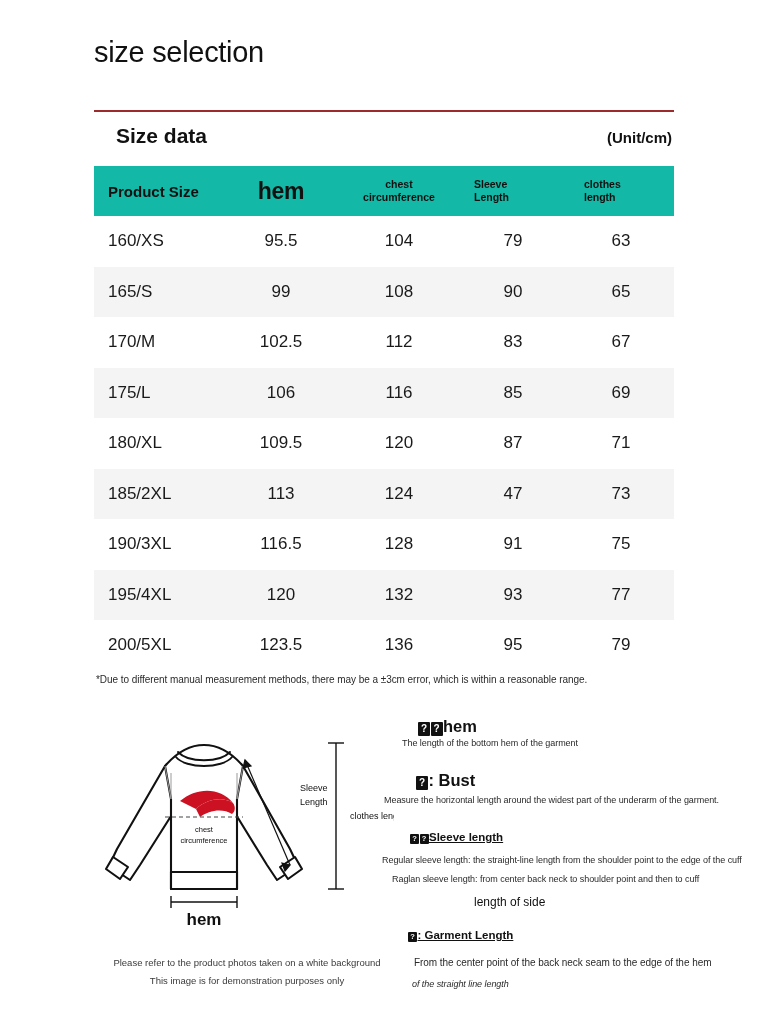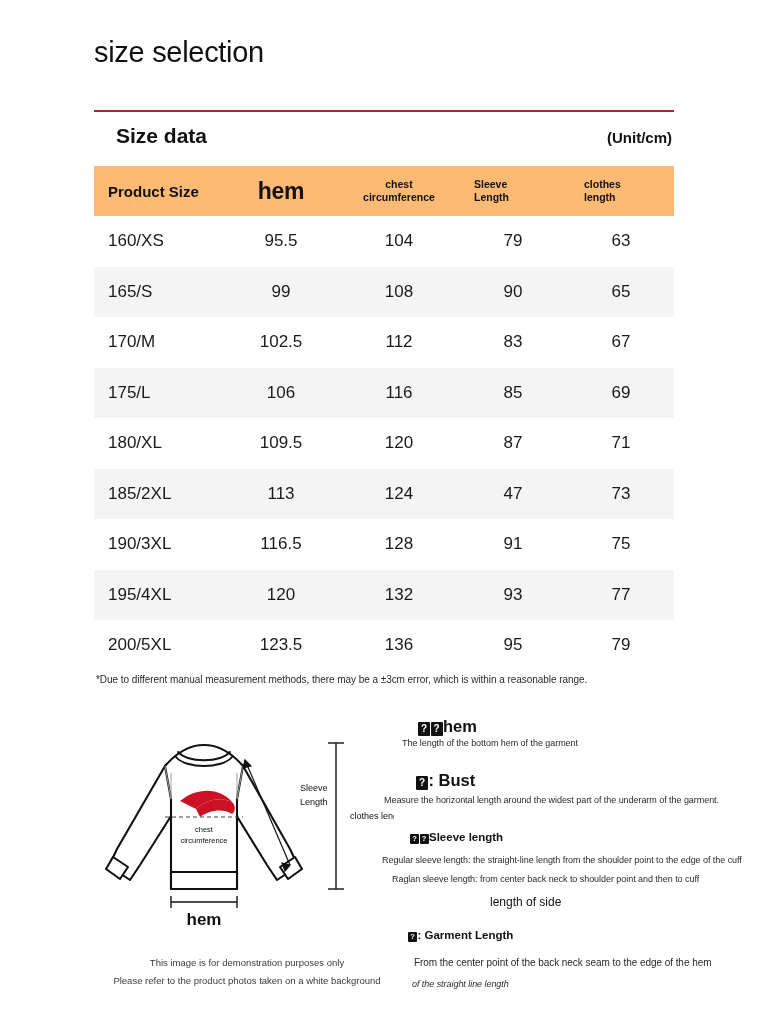--- a/index.html
+++ b/index.html
@@ -86,7 +86,7 @@
   .size-table col.c4 { width: 106px; }
 
   .size-table thead th {
-    background: #fdba74;
+    background: #14b8a6;
     height: 50px;
     vertical-align: middle;
     font-weight: bold;

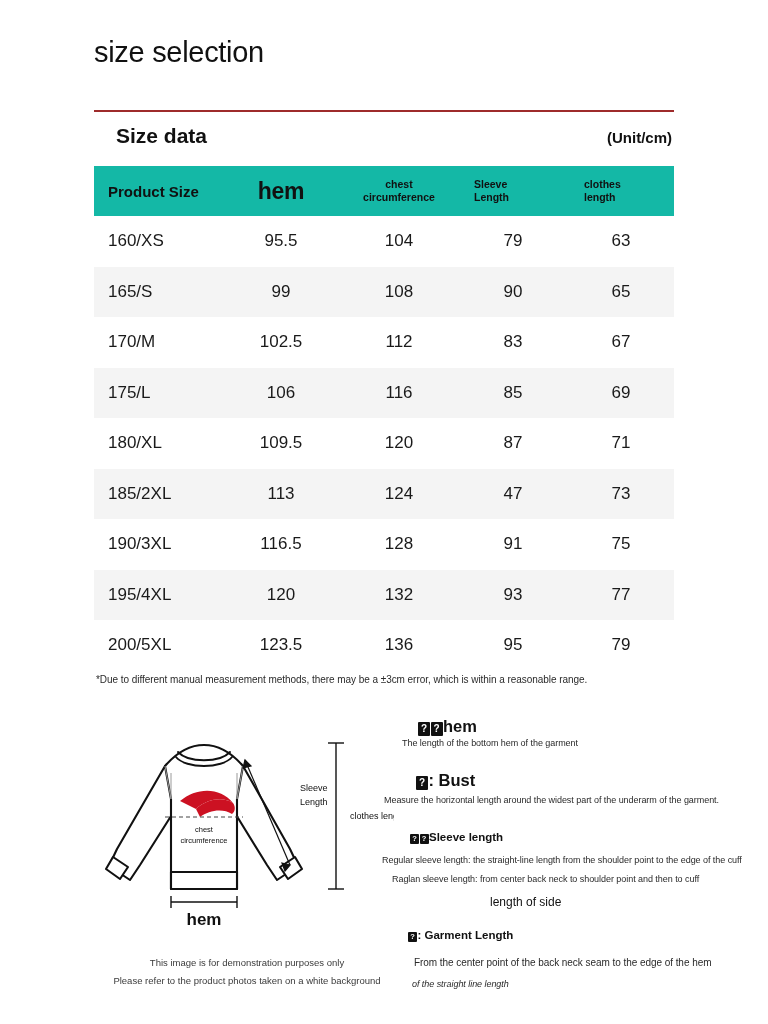--- a/index.html
+++ b/index.html
@@ -221,6 +221,7 @@
   }
   .desc-h.small-h {
     font-size: 11.5px;
+    text-decoration: underline;
   }
   .desc-h.small-h .tofu {
     font-size: 7.5px;

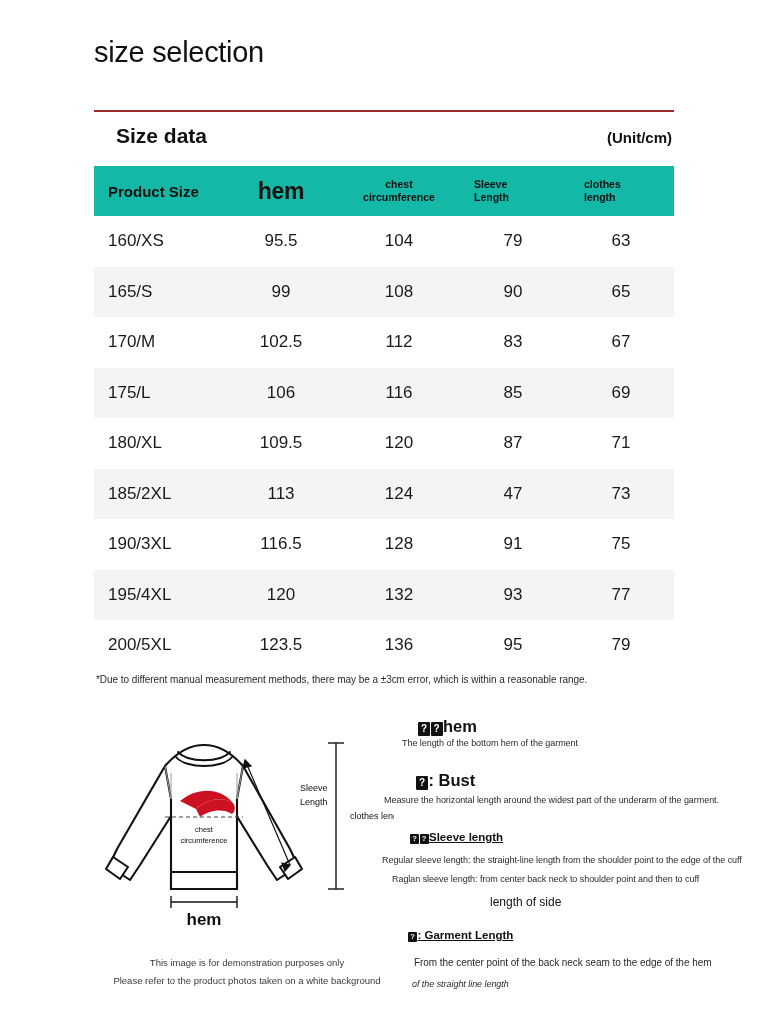--- a/index.html
+++ b/index.html
@@ -217,7 +217,6 @@
     font-size: 12px;
     color: #111111;
     white-space: nowrap;
-    margin-left: 16px;
   }
   .desc-h.small-h {
     font-size: 11.5px;

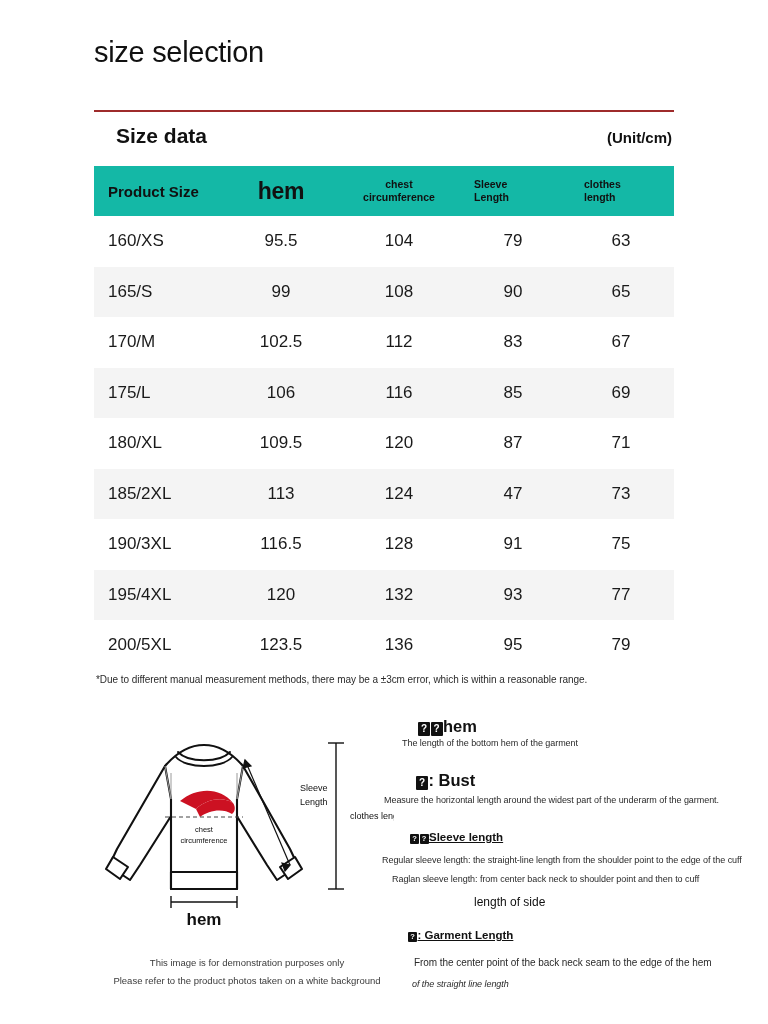--- a/index.html
+++ b/index.html
@@ -421,8 +421,8 @@
     </div>
 
     <div class="demo-note">
+      <span class="ln">Please refer to the product photos taken on a white background</span>
       <span class="ln">This image is for demonstration purposes only</span>
-      <span class="ln">Please refer to the product photos taken on a white background</span>
     </div>
 
     <div class="desc">

